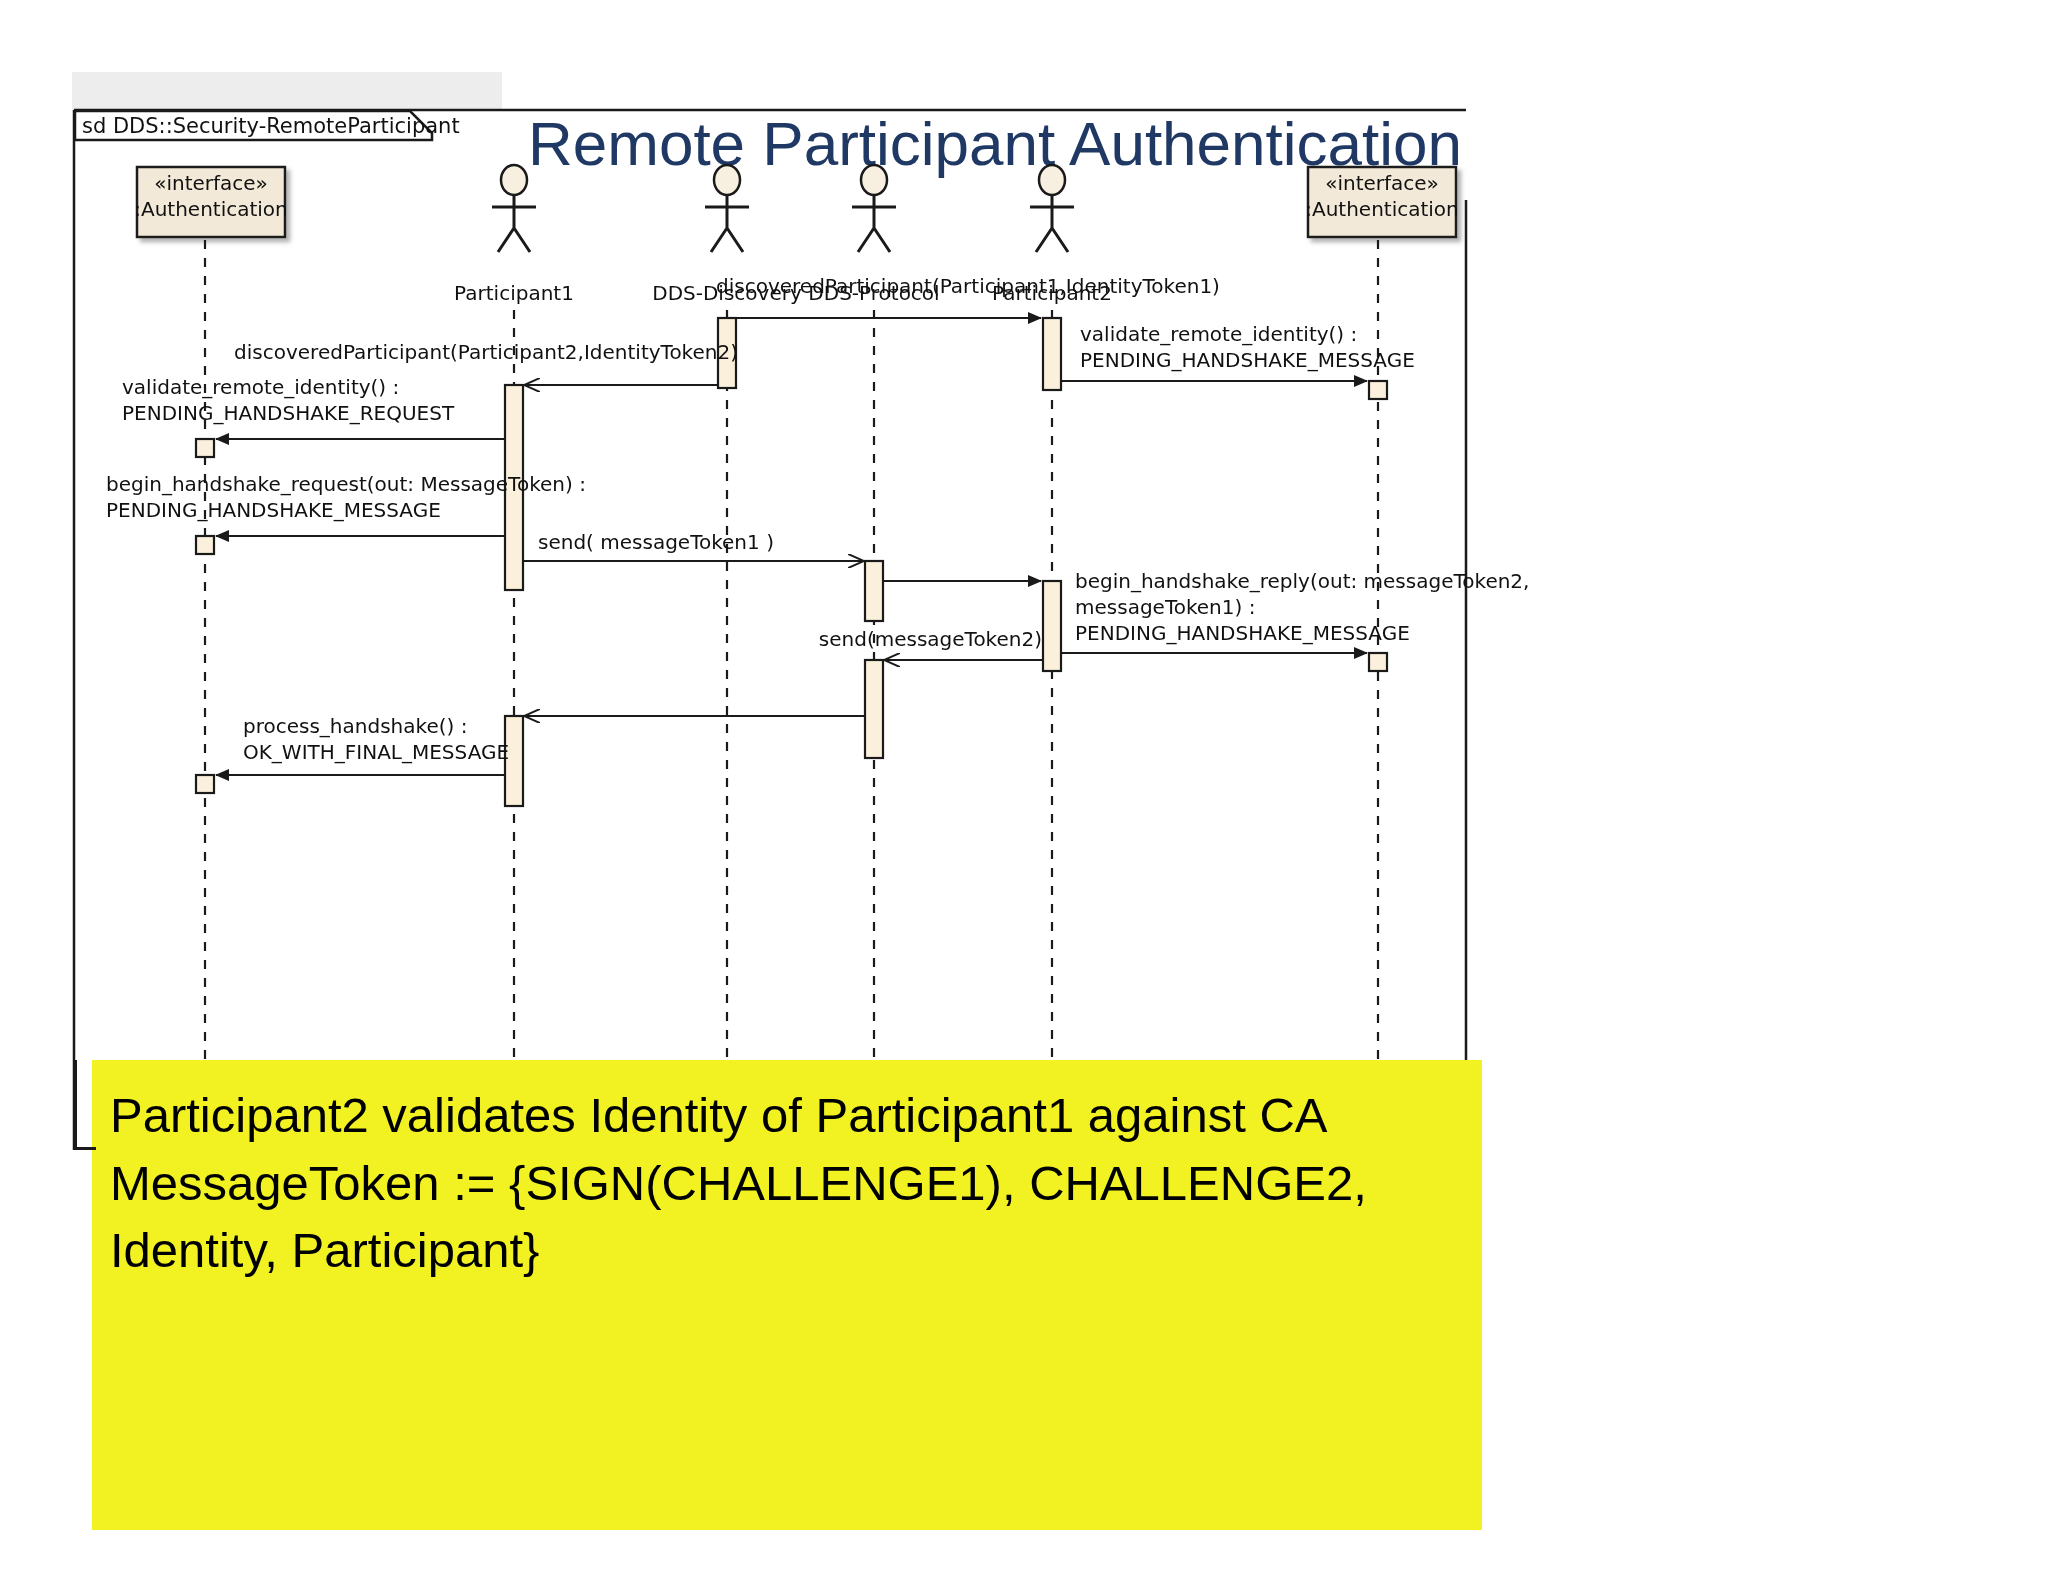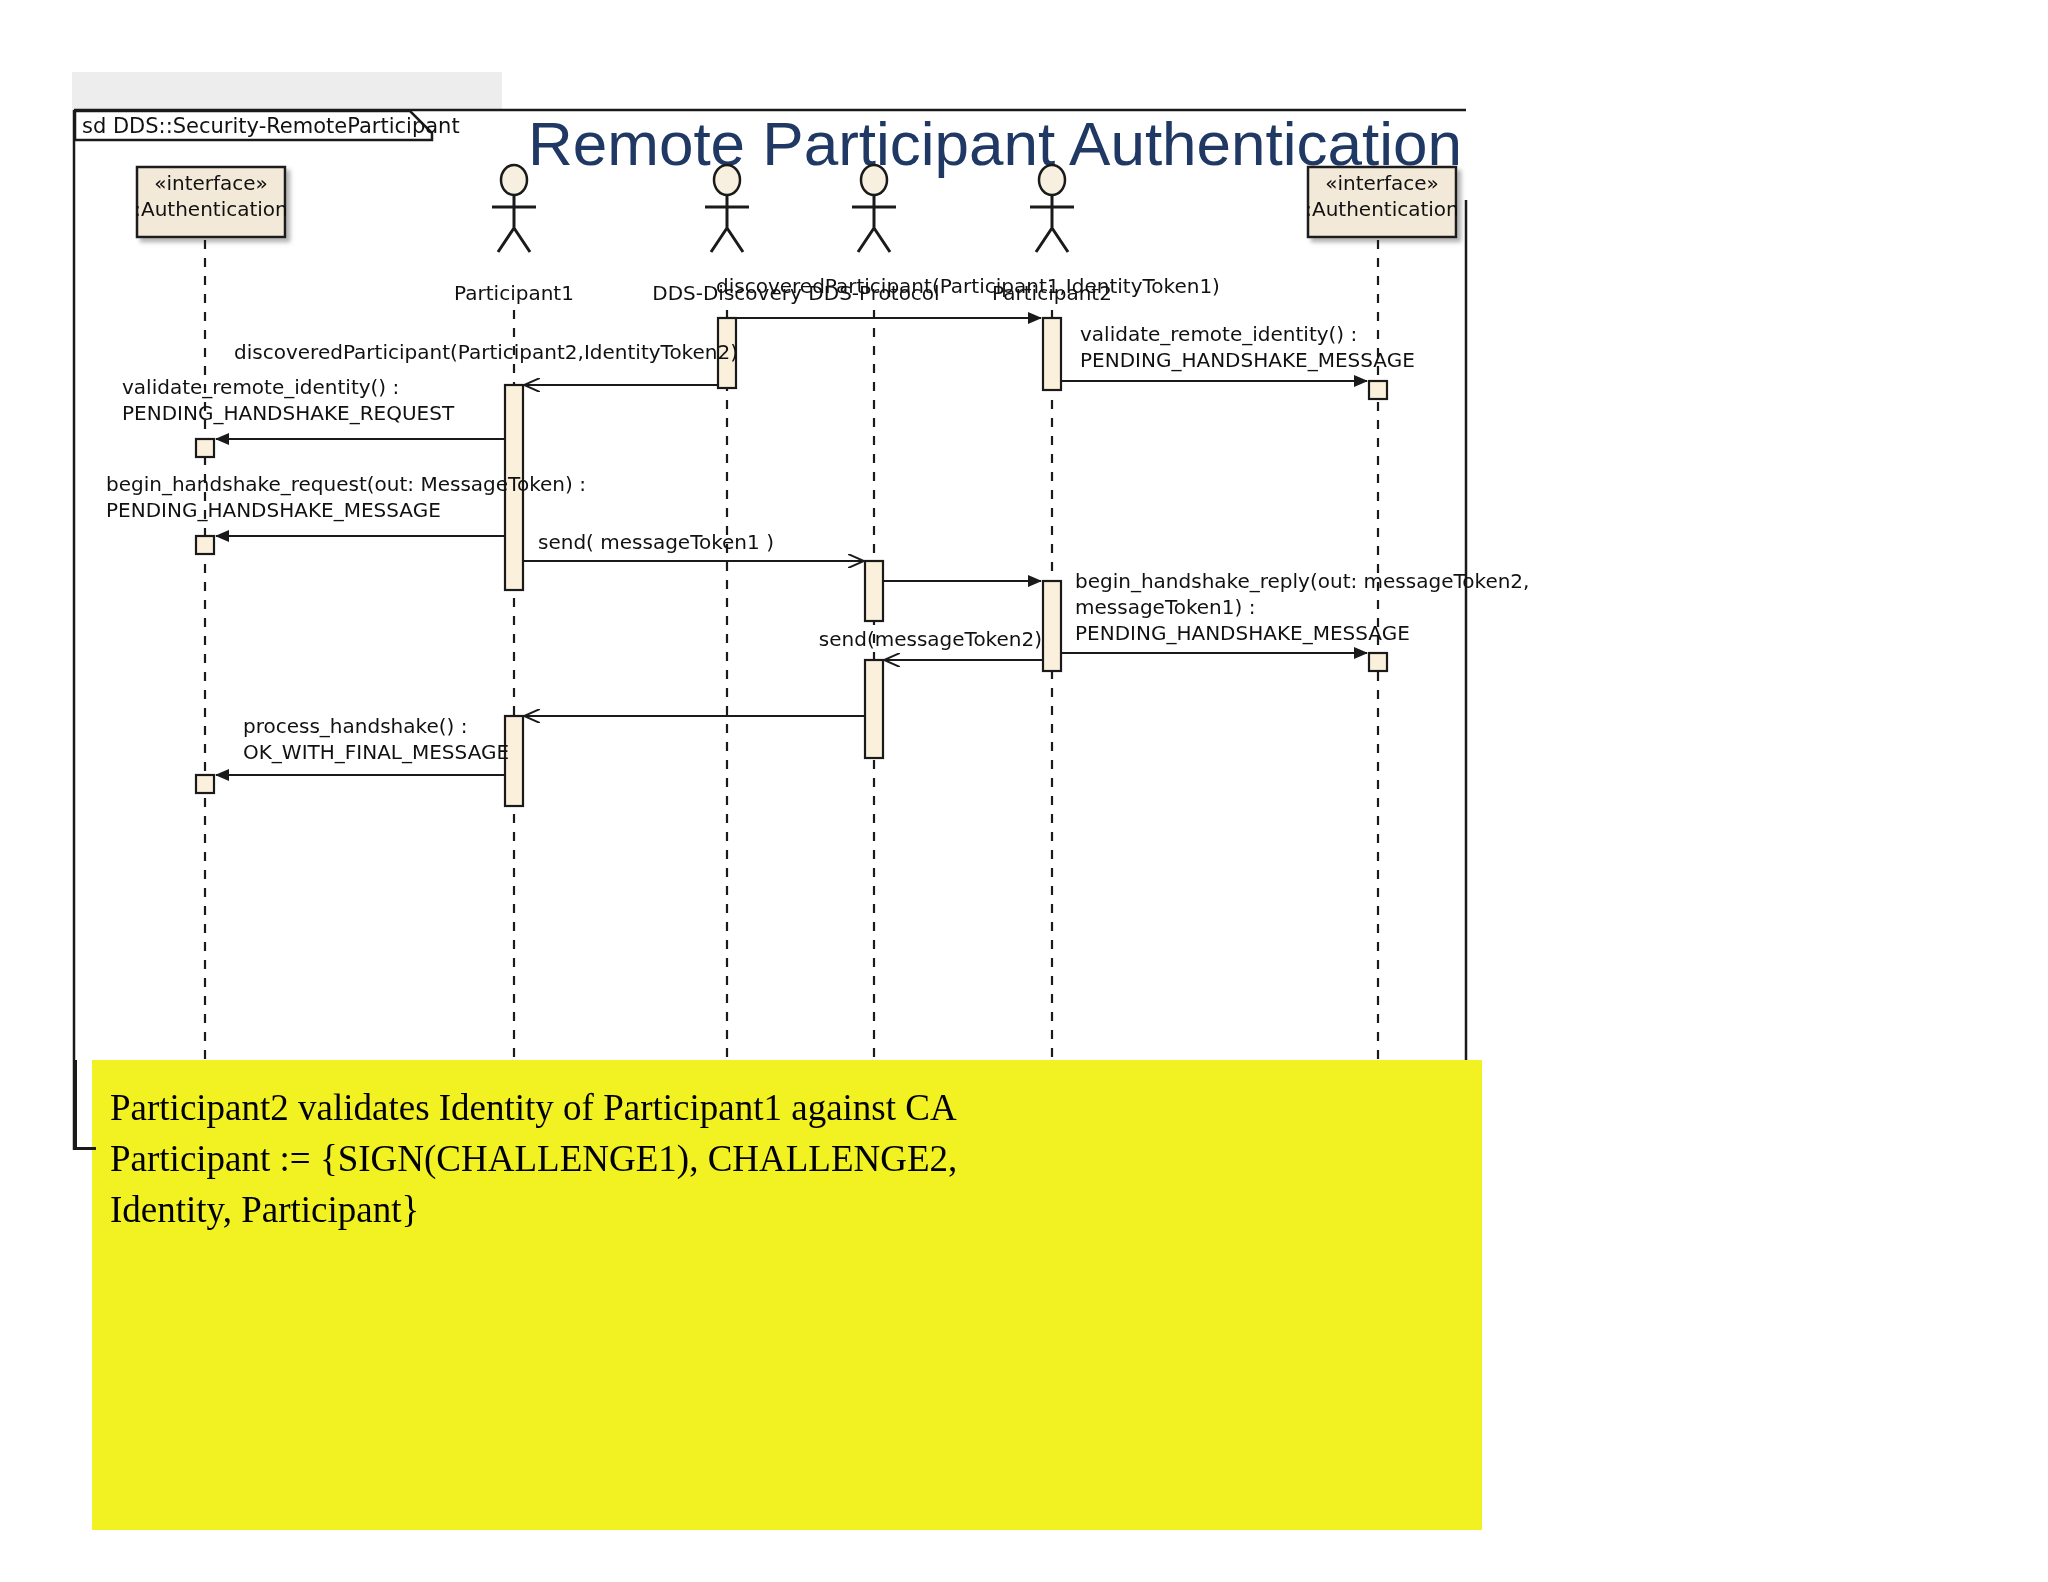--- a/index.html
+++ b/index.html
@@ -12,7 +12,7 @@
   .iface-text{font-family:"DejaVu Sans",sans-serif;font-size:20px;fill:#111;}
   .actor-text{font-family:"DejaVu Sans",sans-serif;font-size:20px;fill:#111;}
   .msg-text{font-family:"DejaVu Sans",sans-serif;font-size:20px;fill:#111;}
-  .callout-text{font-family:Liberation Serif, serif;font-size:37px;fill:#000;}
+  .callout-text{font-family:Liberation Sans, sans-serif;font-size:49px;fill:#000;}
 </style>
 </head>
 <body>

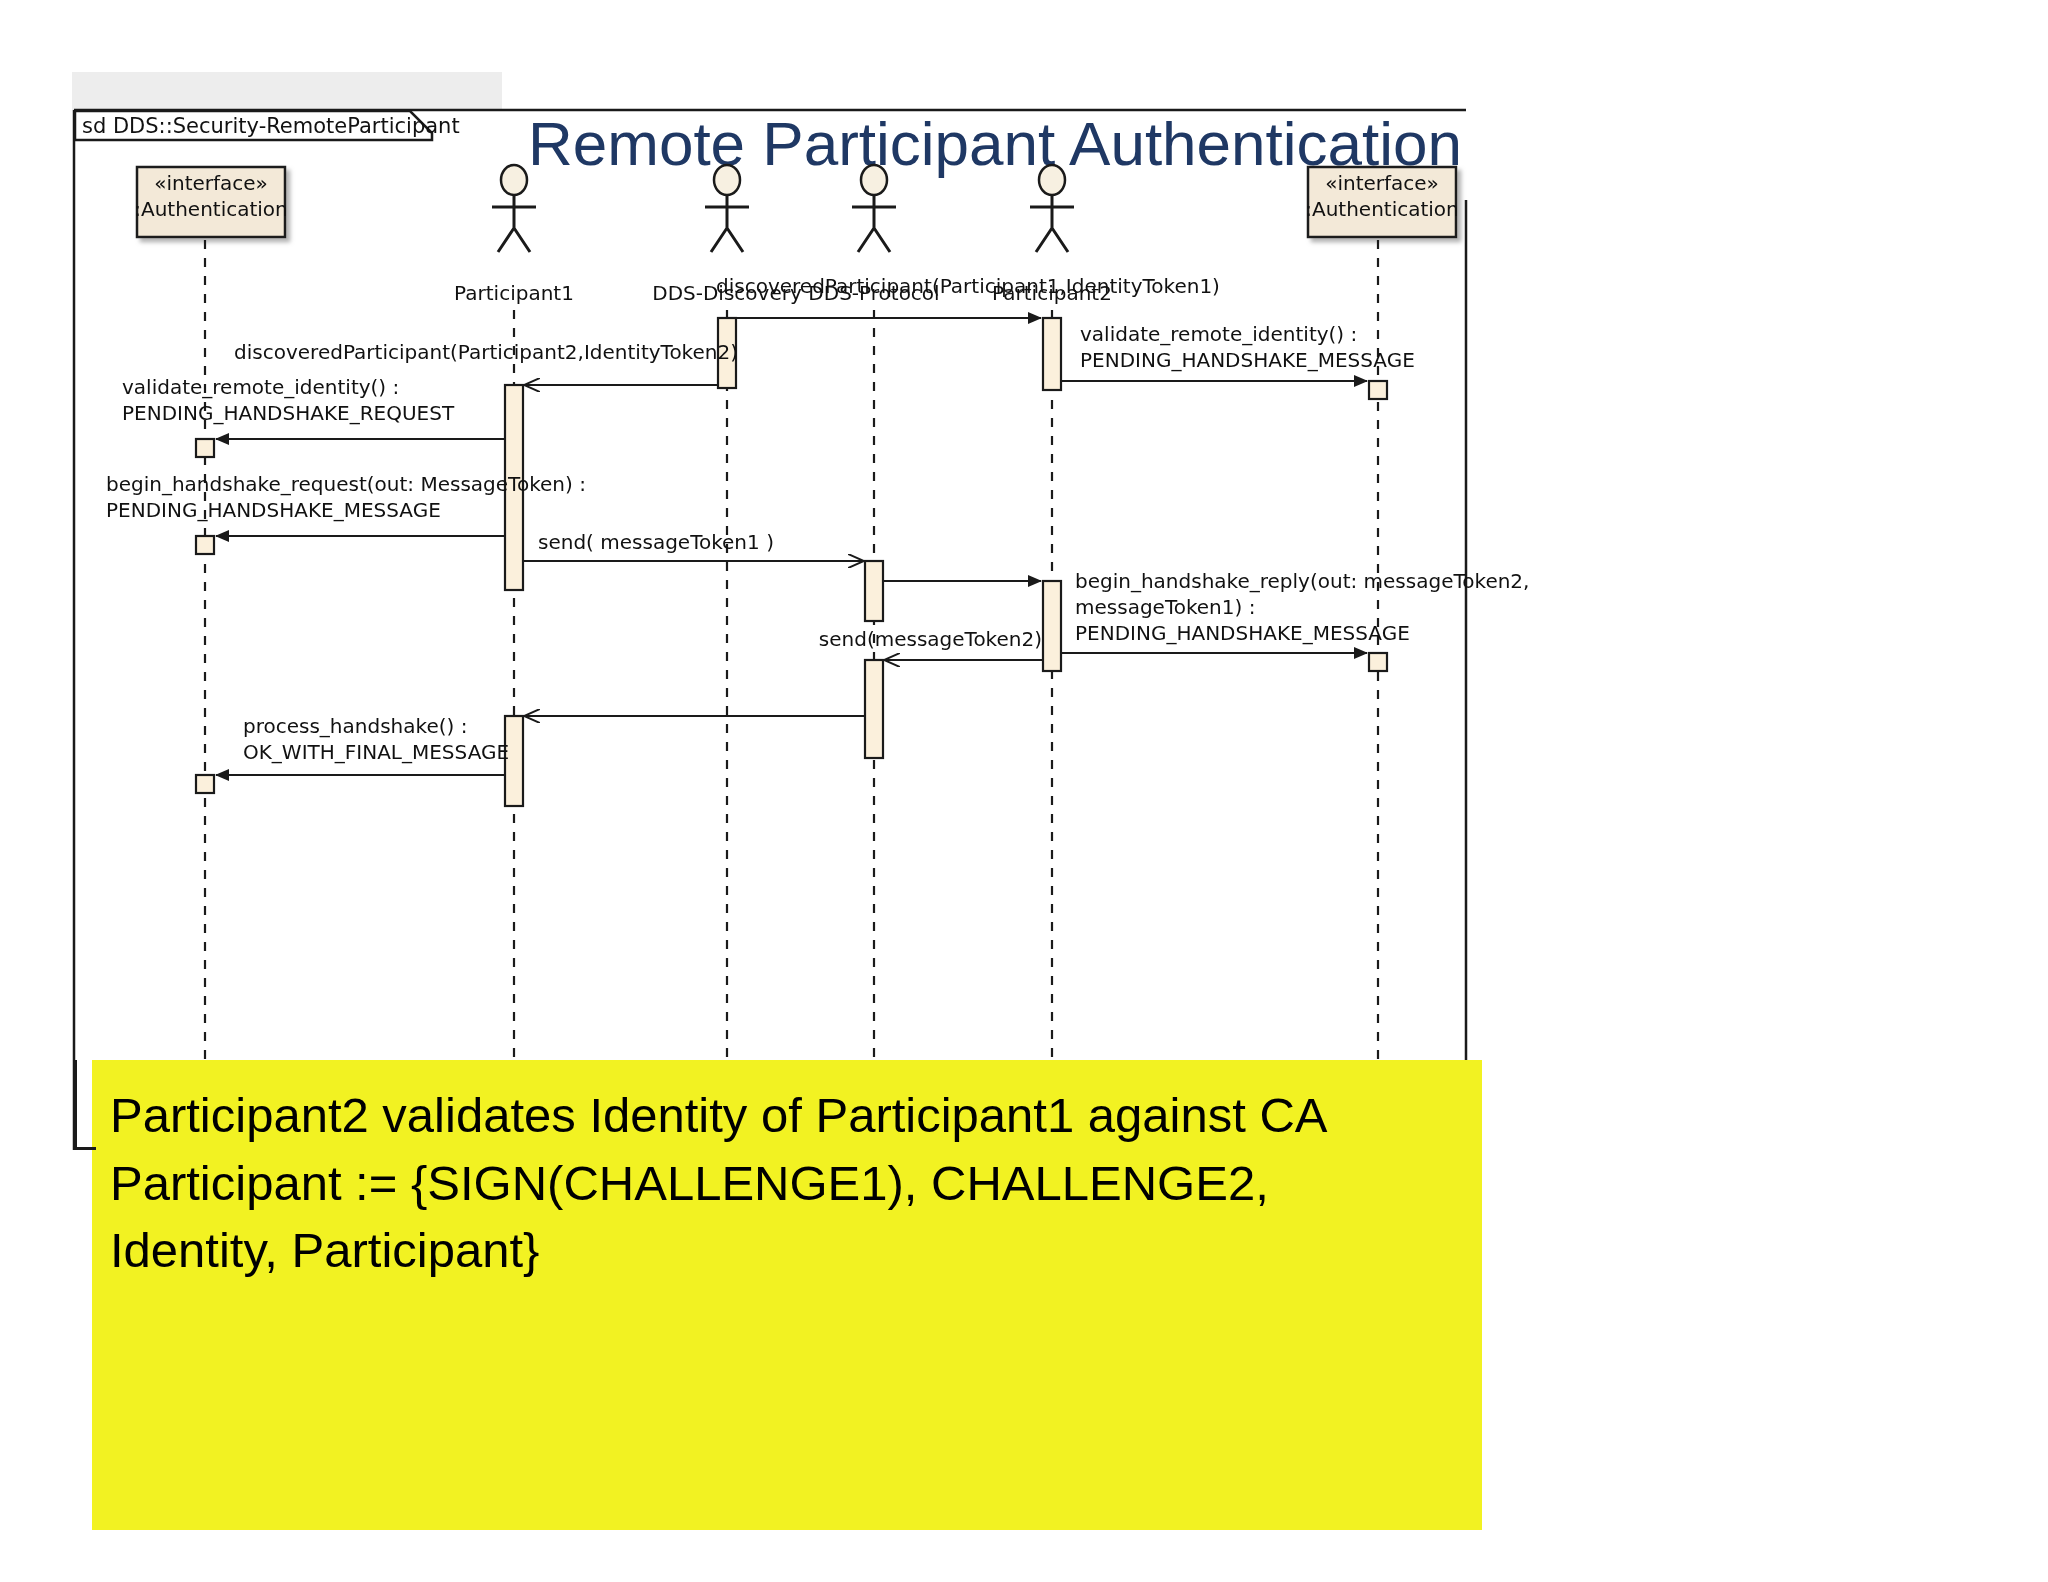--- a/index.html
+++ b/index.html
@@ -172,7 +172,7 @@
   <div style="position:absolute;left:92px;top:1060px;width:1390px;height:470px;
               background:#F2F222;box-sizing:border-box;padding:22px 0 0 18px;">
     <div class="callout-text" style="line-height:1.38;white-space:nowrap;">Participant2 validates Identity of Participant1 against CA</div>
-    <div class="callout-text" style="line-height:1.38;white-space:nowrap;">Participant := {SIGN(CHALLENGE1), CHALLENGE2,</div>
+    <div class="callout-text" style="line-height:1.38;white-space:nowrap;">MessageToken := {SIGN(CHALLENGE1), CHALLENGE2,</div>
     <div class="callout-text" style="line-height:1.38;white-space:nowrap;">Identity, Participant}</div>
   </div>
 

